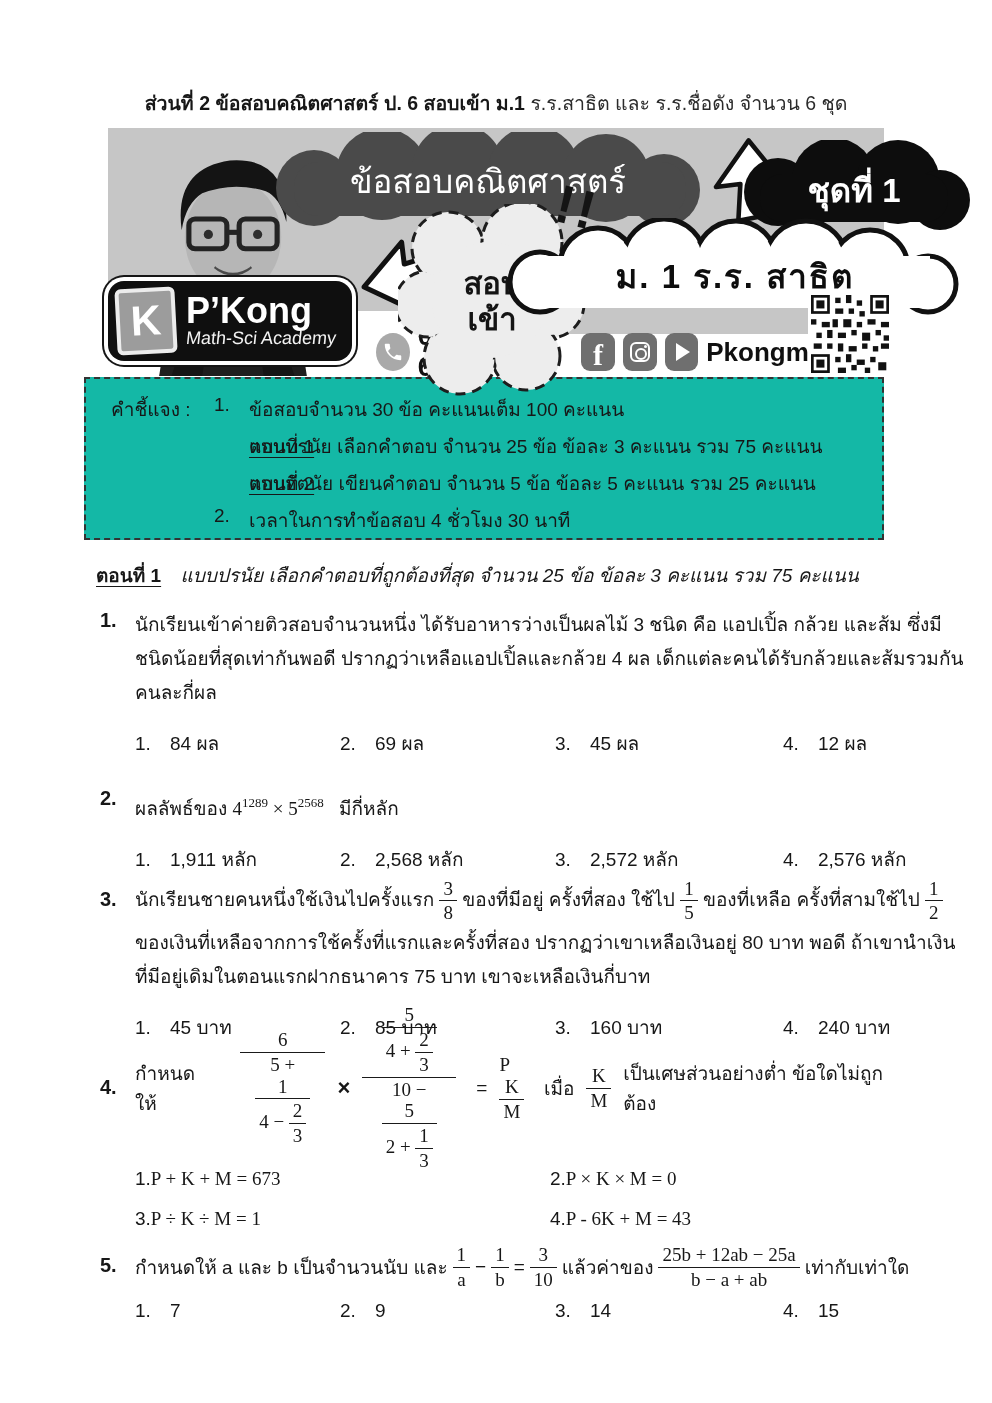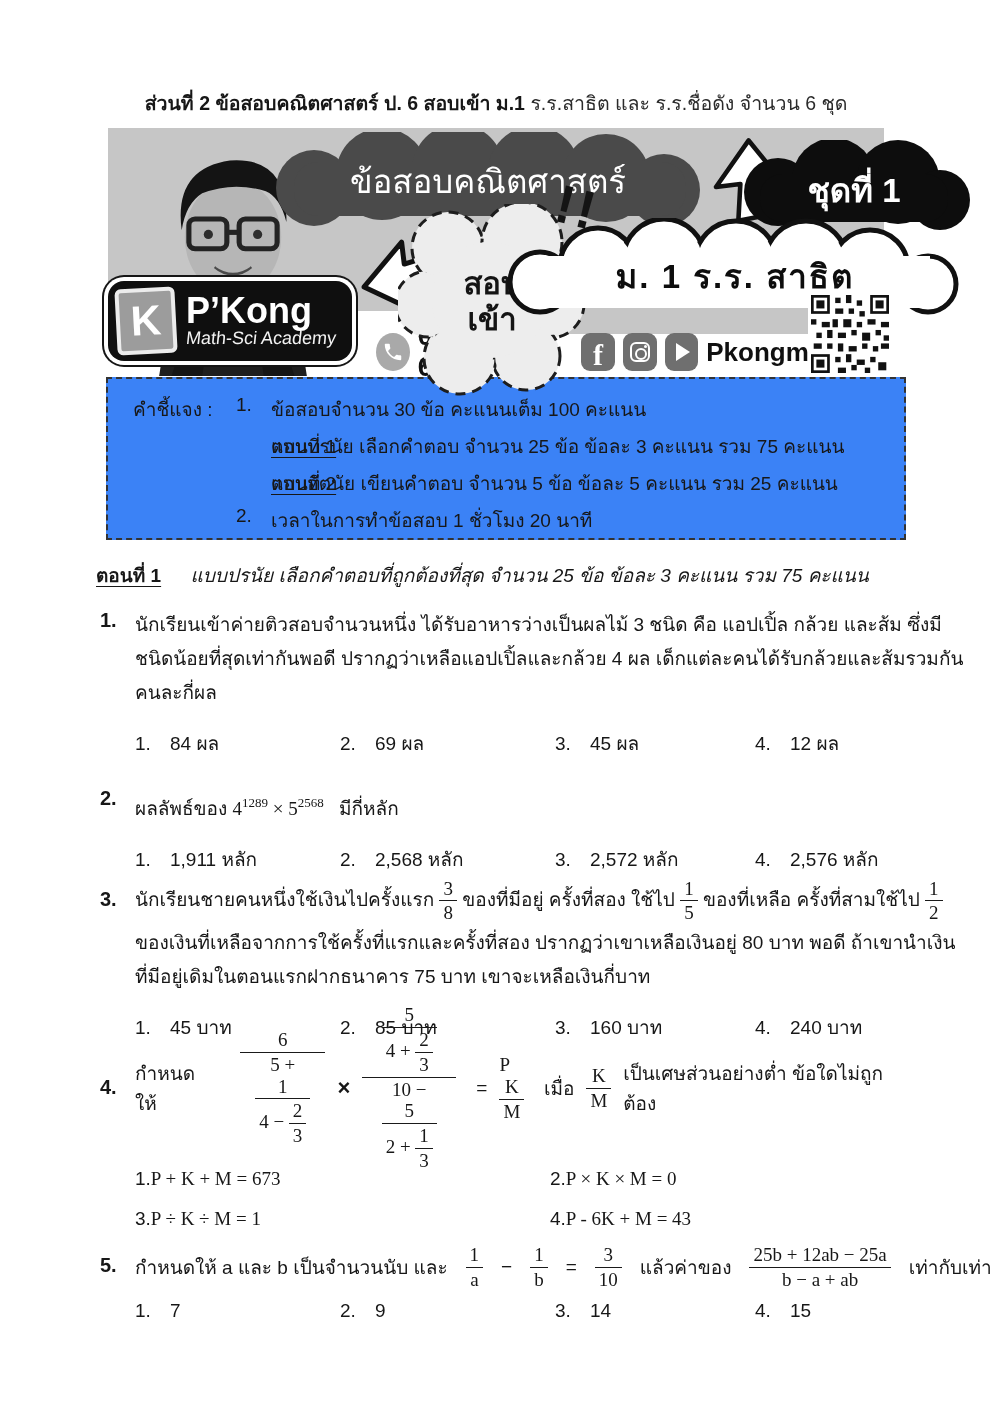--- a/index.html
+++ b/index.html
@@ -48,7 +48,7 @@
   .qr { position:absolute; left:700px; top:164px; width:84px; height:84px; z-index:6; background:#fff; padding:3px; }
 
   
-  .inst { position:absolute; left:106px; top:377px; width:800px; height:163px; background:#3b82f6; border:2px dashed #333; font-size:19px; }
+  .inst { position:absolute; left:84px; top:377px; width:800px; height:163px; background:#14b8a6; border:2px dashed #333; font-size:19px; }
   .inst span { position:absolute; white-space:nowrap; }
   .ul { text-decoration:underline; text-underline-offset:4px; }
 

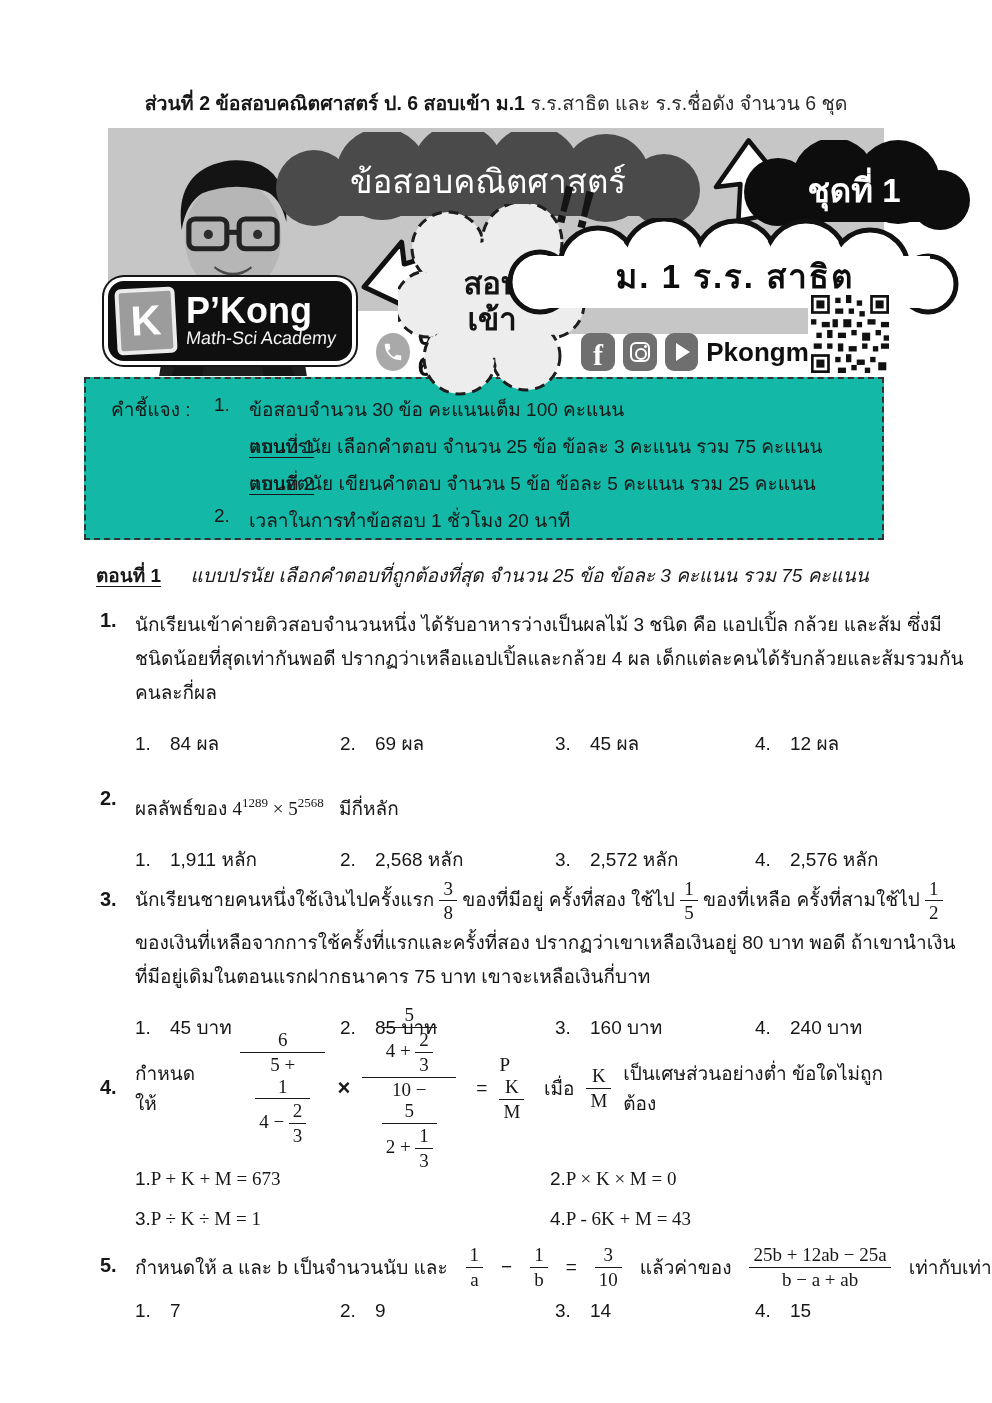--- a/index.html
+++ b/index.html
@@ -303,7 +303,7 @@
       <span>แบบอัตนัย เขียนคำตอบ จำนวน 5 ข้อ ข้อละ 5 คะแนน รวม 25 คะแนน</span>
     </span>
     <span style="left:128px; top:126px;">2.</span>
-    <span style="left:163px; top:126px;">เวลาในการทำข้อสอบ 1 ชั่วโมง 20 นาที</span>
+    <span style="left:163px; top:126px;">เวลาในการทำข้อสอบ 4 ชั่วโมง 30 นาที</span>
   </div>
 
   <div class="section">

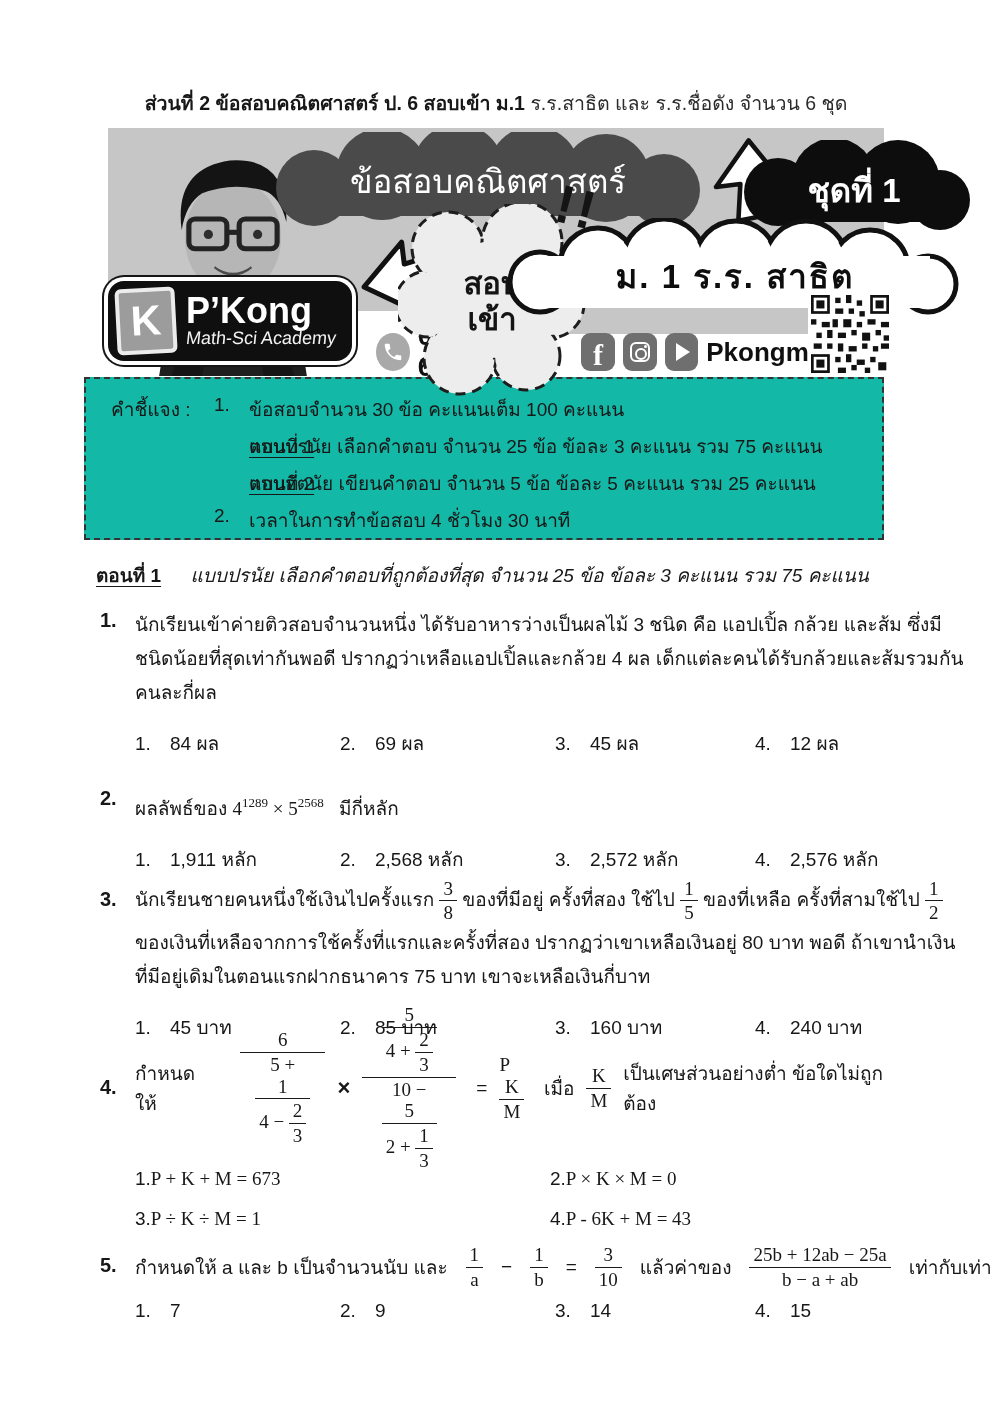--- a/index.html
+++ b/index.html
@@ -55,7 +55,7 @@
   
   .section { position:absolute; left:96px; top:560px; font-size:19px; }
   .section .lbl { font-weight:700; text-decoration:underline; text-underline-offset:4px; }
-  .section .txt { font-style:italic; margin-left:24px; }
+  .section .txt { font-style:italic; margin-left:14px; }
 
   
   .q { position:absolute; left:100px; width:792px; font-size:19px; }

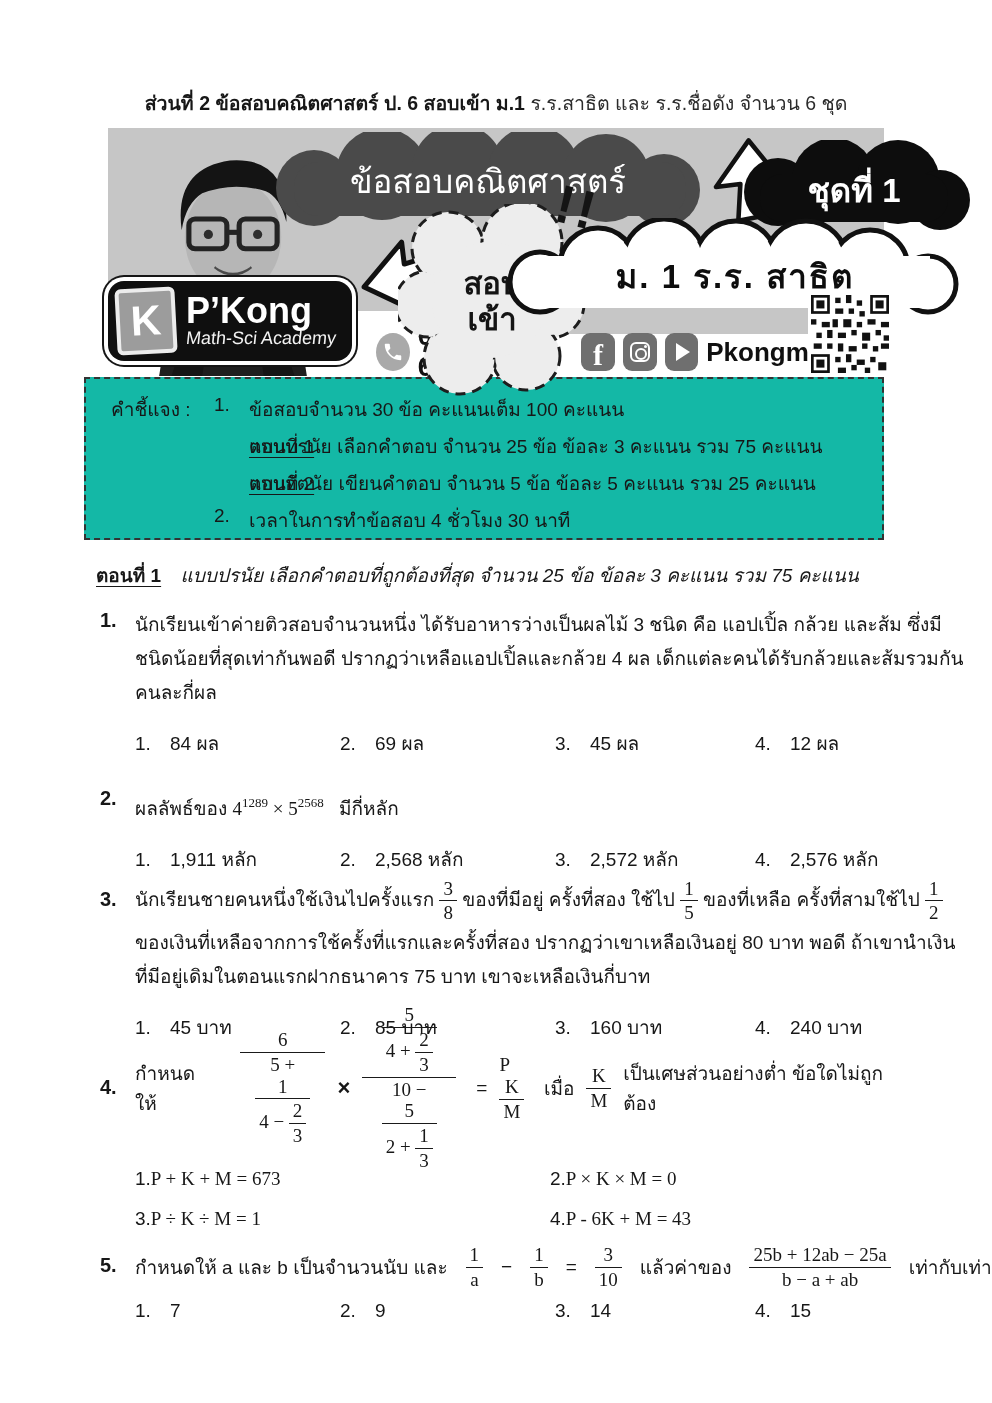--- a/index.html
+++ b/index.html
@@ -65,7 +65,7 @@
   .choices { position:relative; height:36px; margin-top:18px; }
   .choice { position:absolute; top:0; white-space:nowrap; }
   .choice .cno { display:inline-block; min-width:35px; }
-  .c0{left:0} .c1{left:205px} .c2{left:420px} .c3{left:620px} .cc1{left:415px}
+  .c0{left:0} .c1{left:205px} .c2{left:420px} .c3{left:648px} .cc1{left:415px}
 
   .math { font-family:"Liberation Serif","DejaVu Serif",serif; }
   sup { font-size:13px; vertical-align:8px; font-family:"Liberation Serif",serif; }

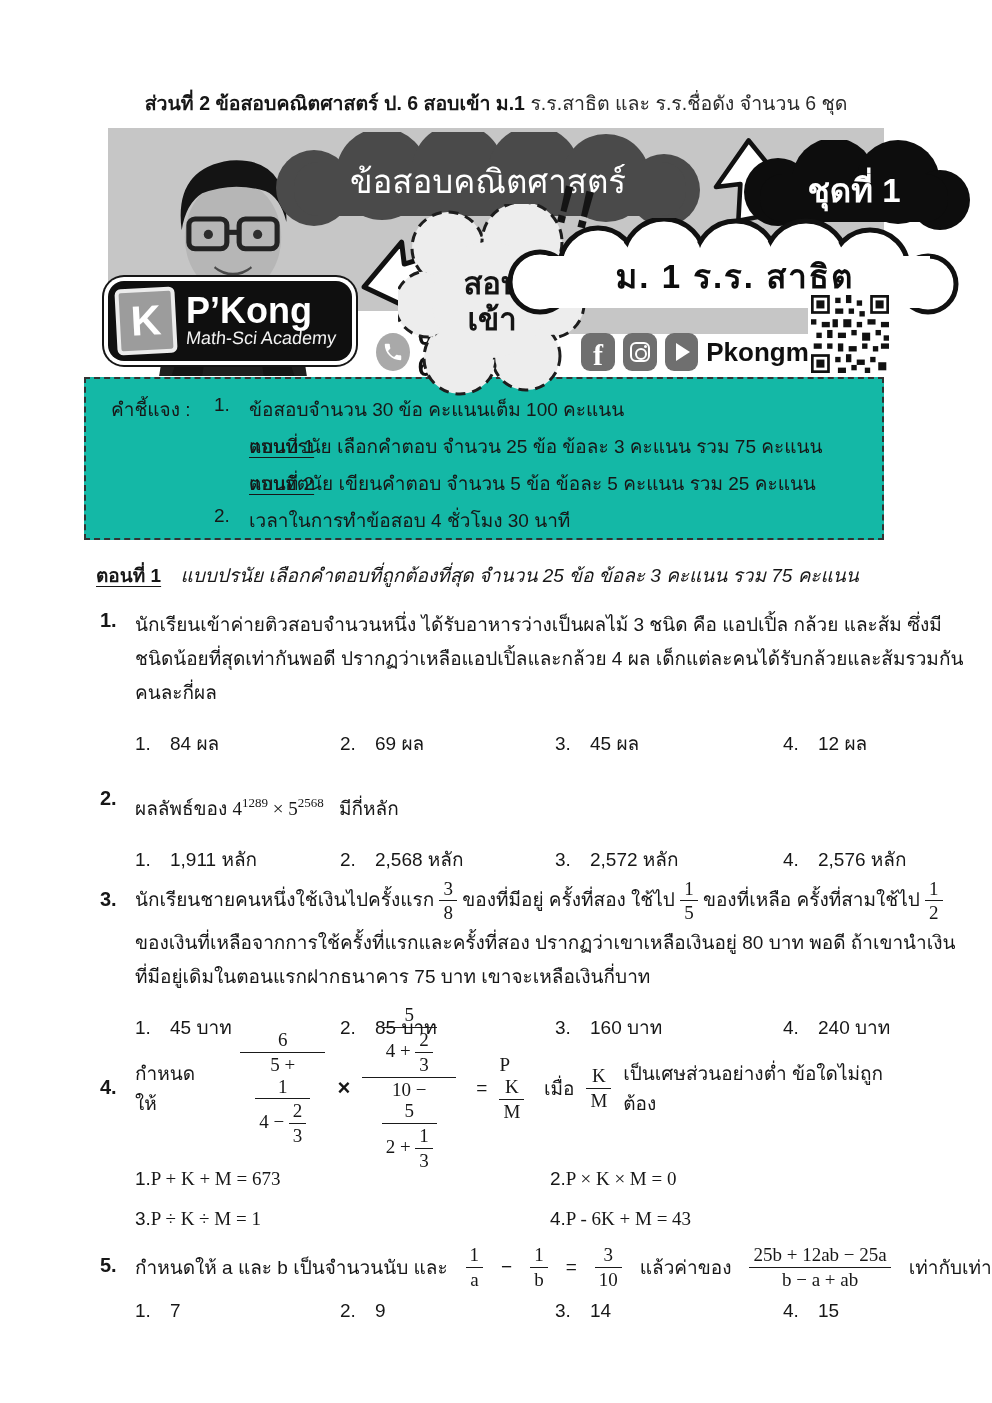--- a/index.html
+++ b/index.html
@@ -76,7 +76,7 @@
   .q4rows { position:relative; height:80px; margin-top:14px; }
   .q4row { position:absolute; white-space:nowrap; }
   .r0{top:0} .r1{top:40px}
-  .q5line { display:flex; align-items:center; gap:18px; height:58px; white-space:nowrap; }
+  .q5line { display:flex; align-items:center; gap:5px; height:58px; white-space:nowrap; }
 </style>
 </head>
 <body>

